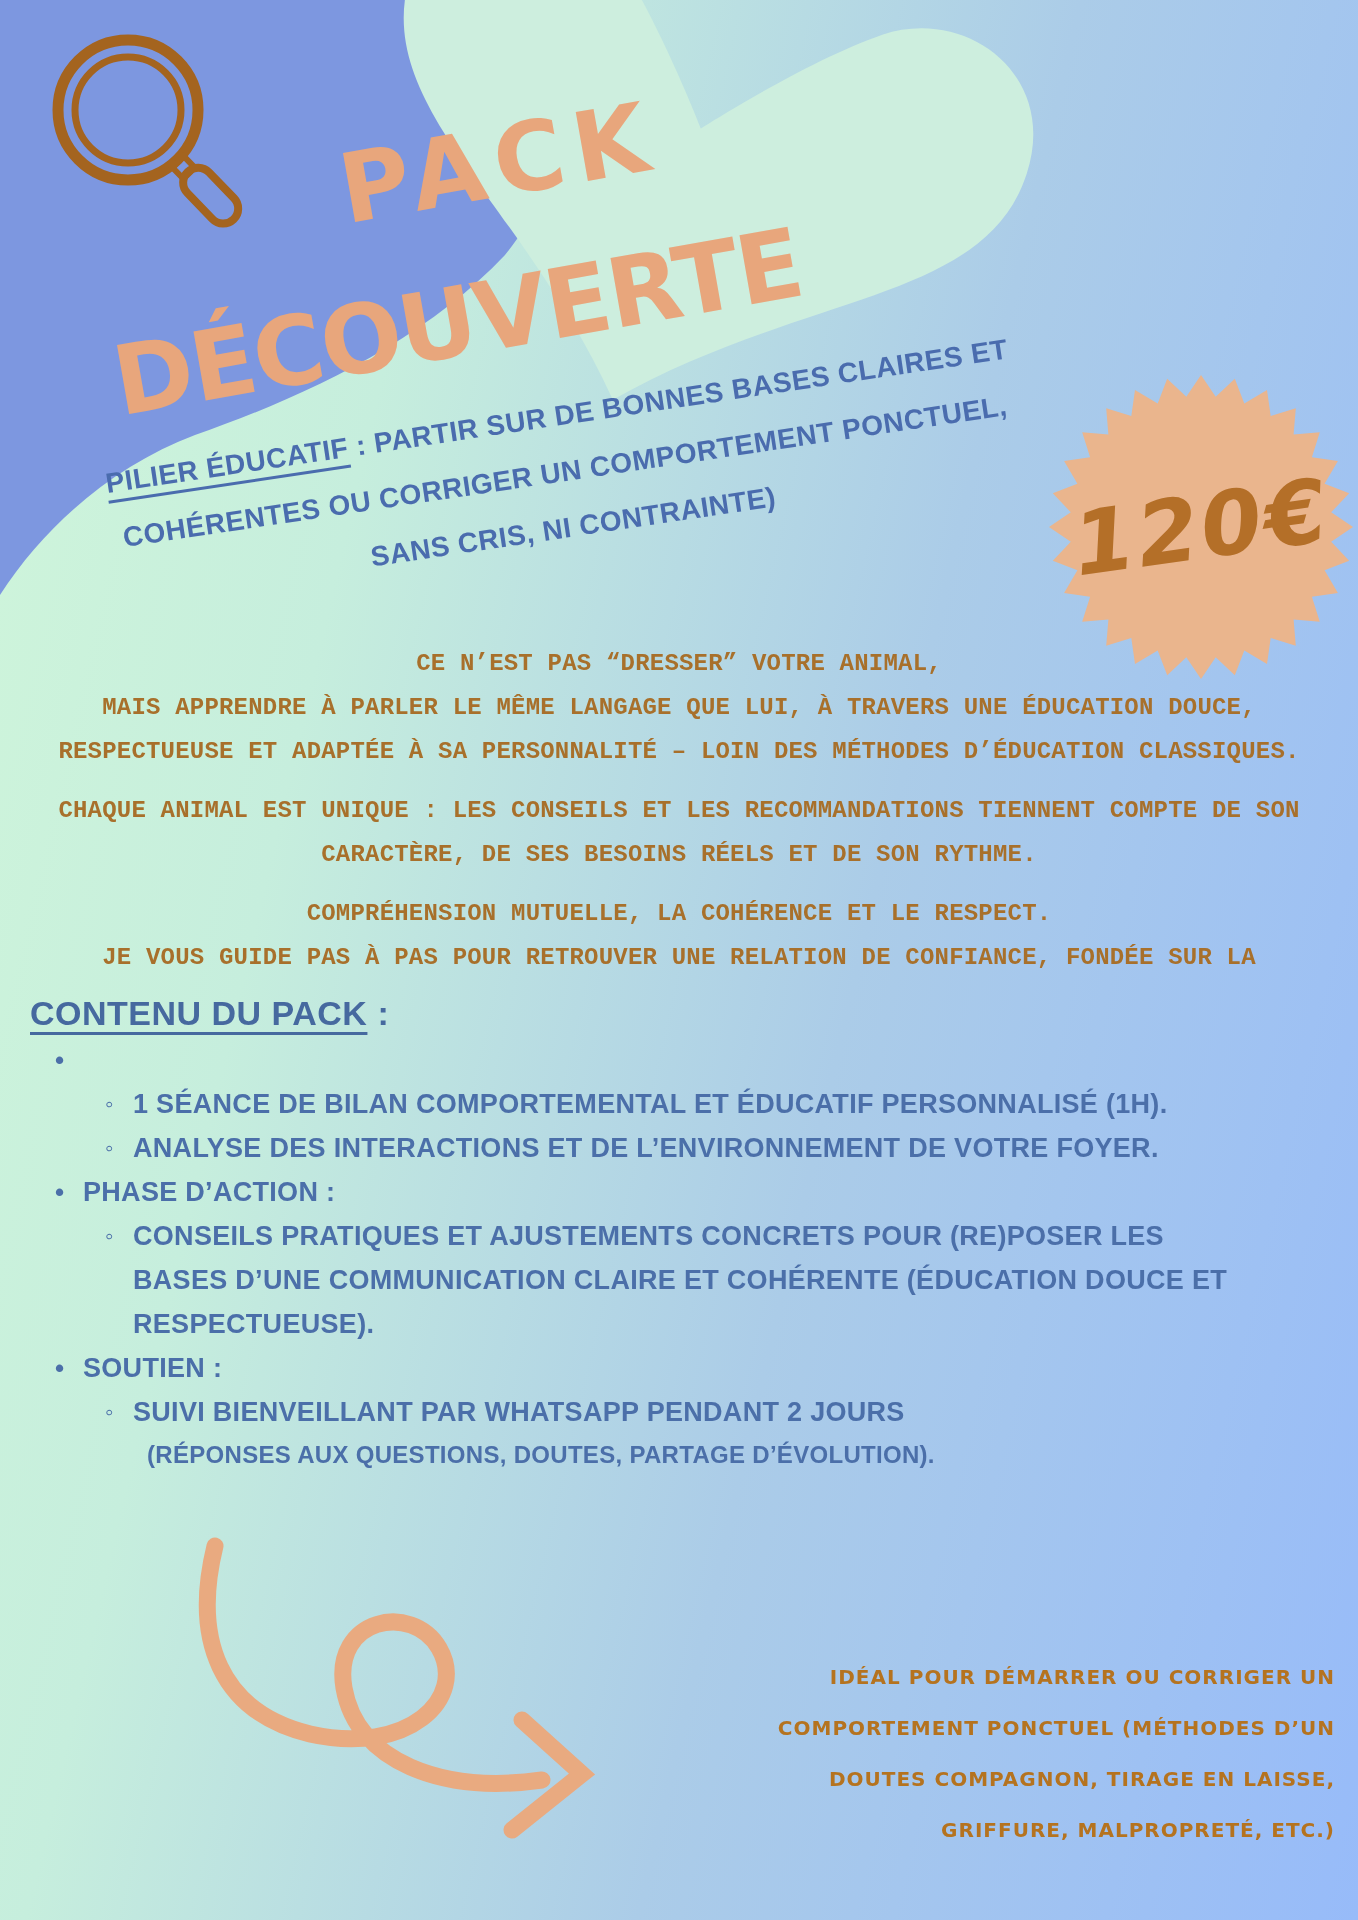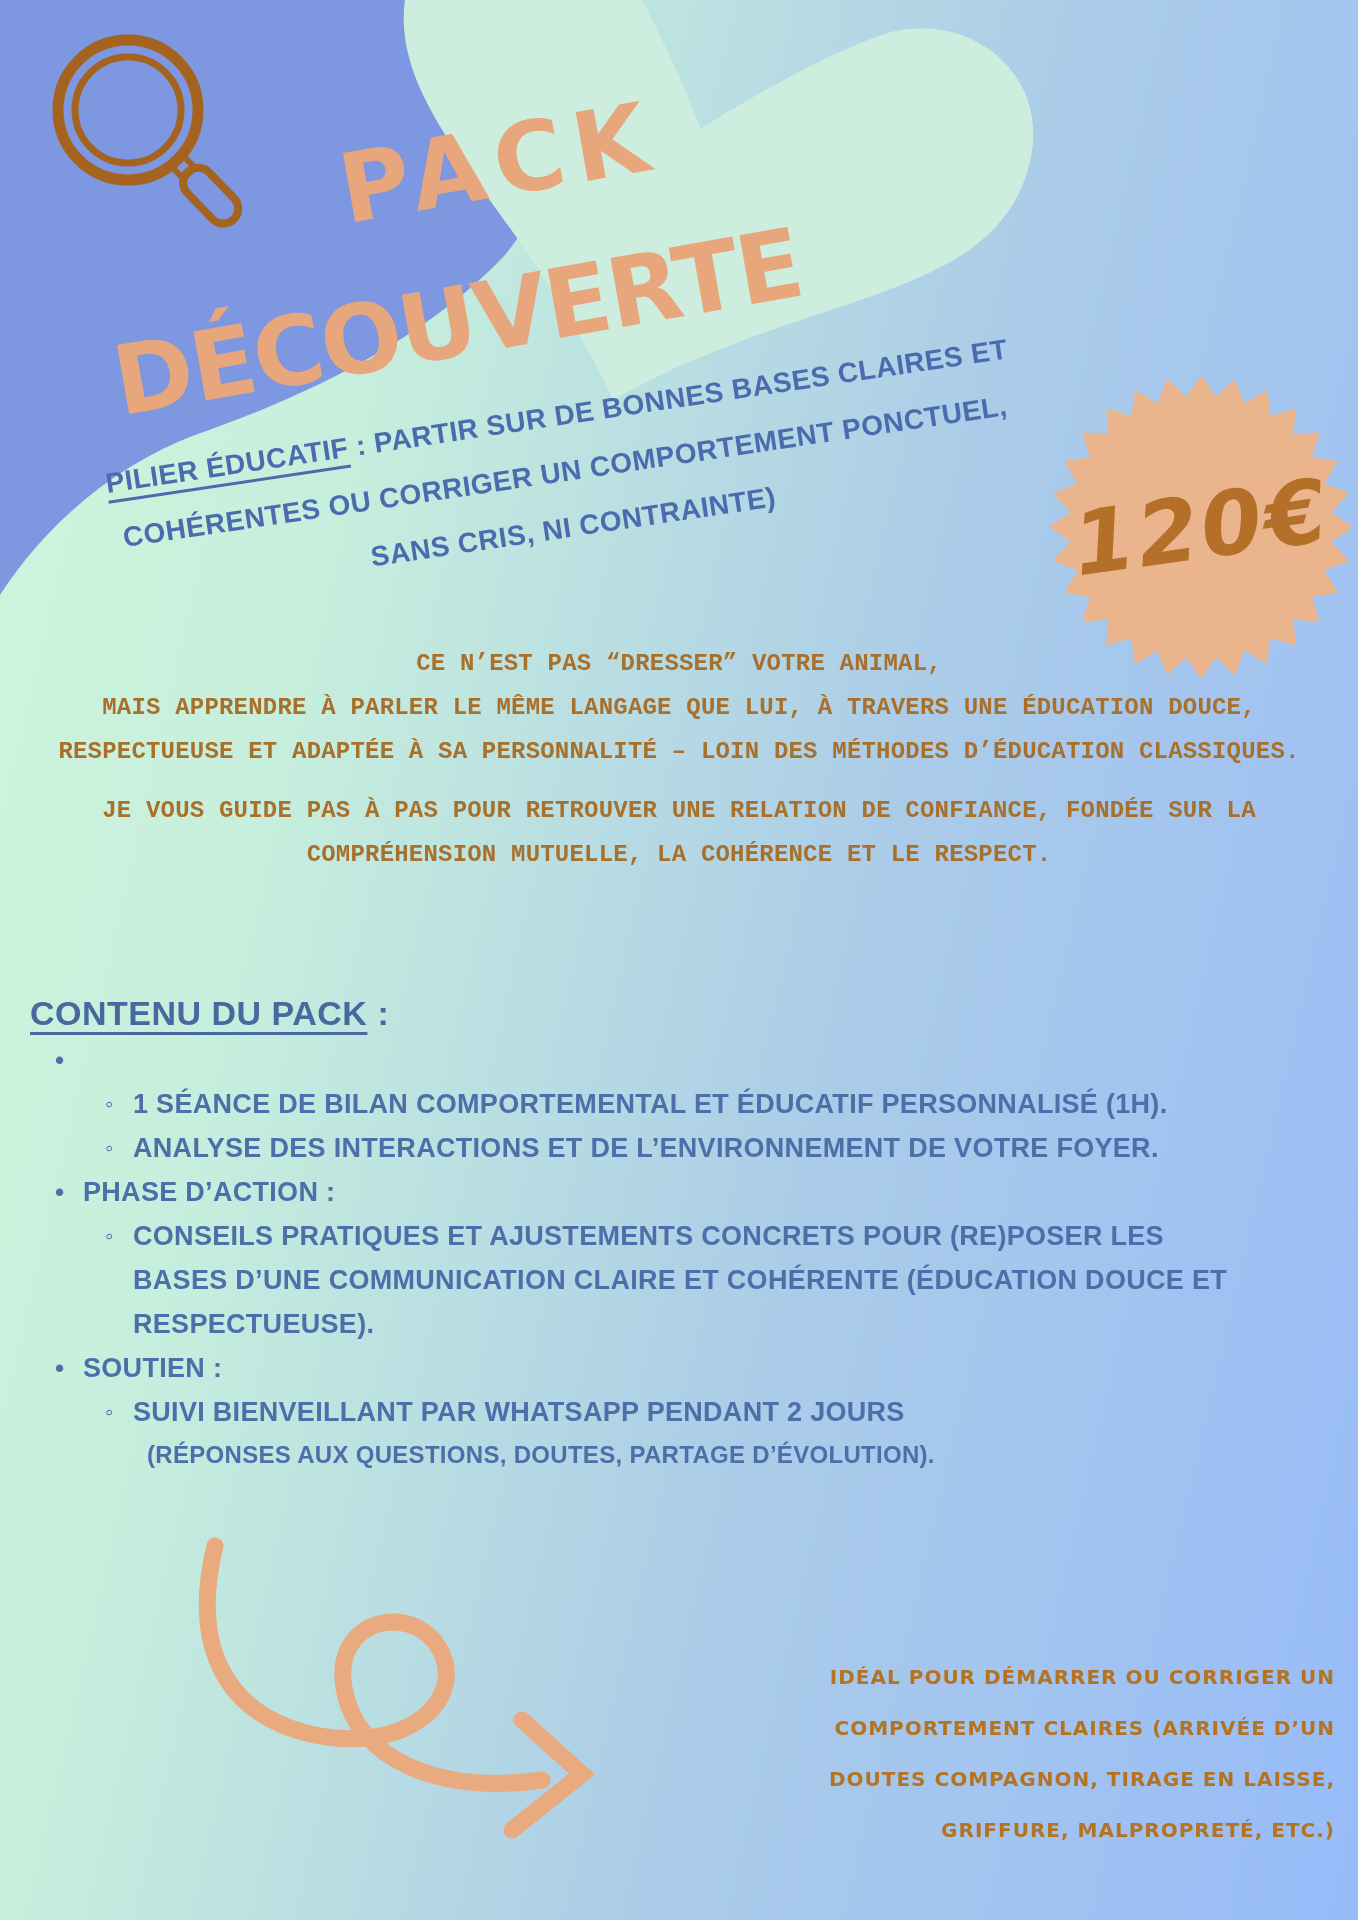--- a/index.html
+++ b/index.html
@@ -133,6 +133,10 @@
       <div class="pline">RESPECTUEUSE ET ADAPTÉE À SA PERSONNALITÉ – LOIN DES MÉTHODES D’ÉDUCATION CLASSIQUES.</div>
     </div>
     <div class="para">
+      <div class="pline">CHAQUE ANIMAL EST UNIQUE : LES CONSEILS ET LES RECOMMANDATIONS TIENNENT COMPTE DE SON</div>
+      <div class="pline">CARACTÈRE, DE SES BESOINS RÉELS ET DE SON RYTHME.</div>
+    </div>
+    <div class="para">
       <div class="pline">JE VOUS GUIDE PAS À PAS POUR RETROUVER UNE RELATION DE CONFIANCE, FONDÉE SUR LA</div>
       <div class="pline">COMPRÉHENSION MUTUELLE, LA COHÉRENCE ET LE RESPECT.</div>
     </div>

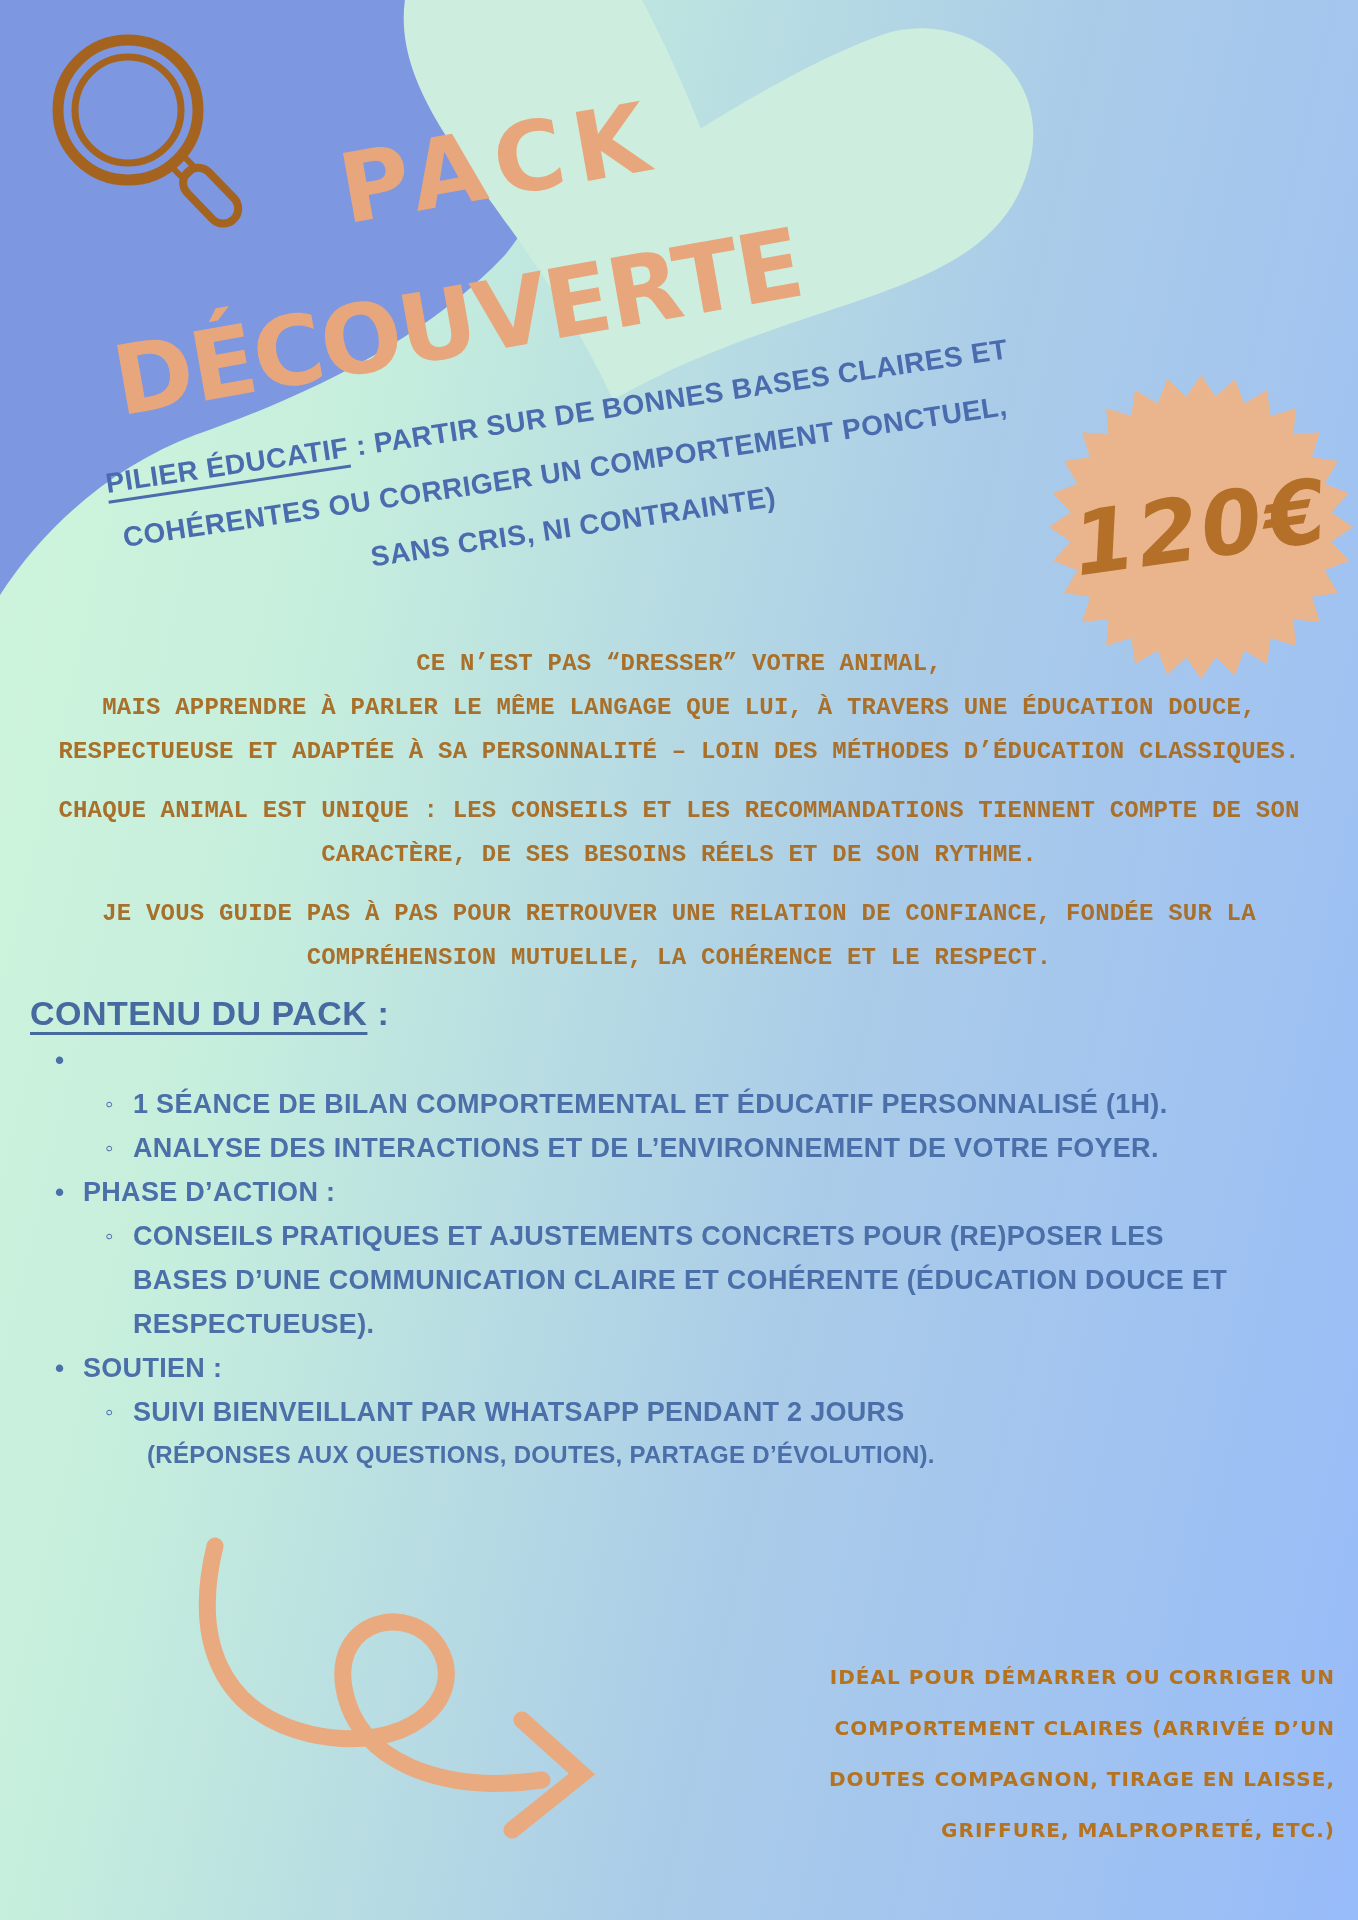--- a/index.html
+++ b/index.html
@@ -137,8 +137,8 @@
       <div class="pline">CARACTÈRE, DE SES BESOINS RÉELS ET DE SON RYTHME.</div>
     </div>
     <div class="para">
+      <div class="pline">COMPRÉHENSION MUTUELLE, LA COHÉRENCE ET LE RESPECT.</div>
       <div class="pline">JE VOUS GUIDE PAS À PAS POUR RETROUVER UNE RELATION DE CONFIANCE, FONDÉE SUR LA</div>
-      <div class="pline">COMPRÉHENSION MUTUELLE, LA COHÉRENCE ET LE RESPECT.</div>
     </div>
   </div>
 

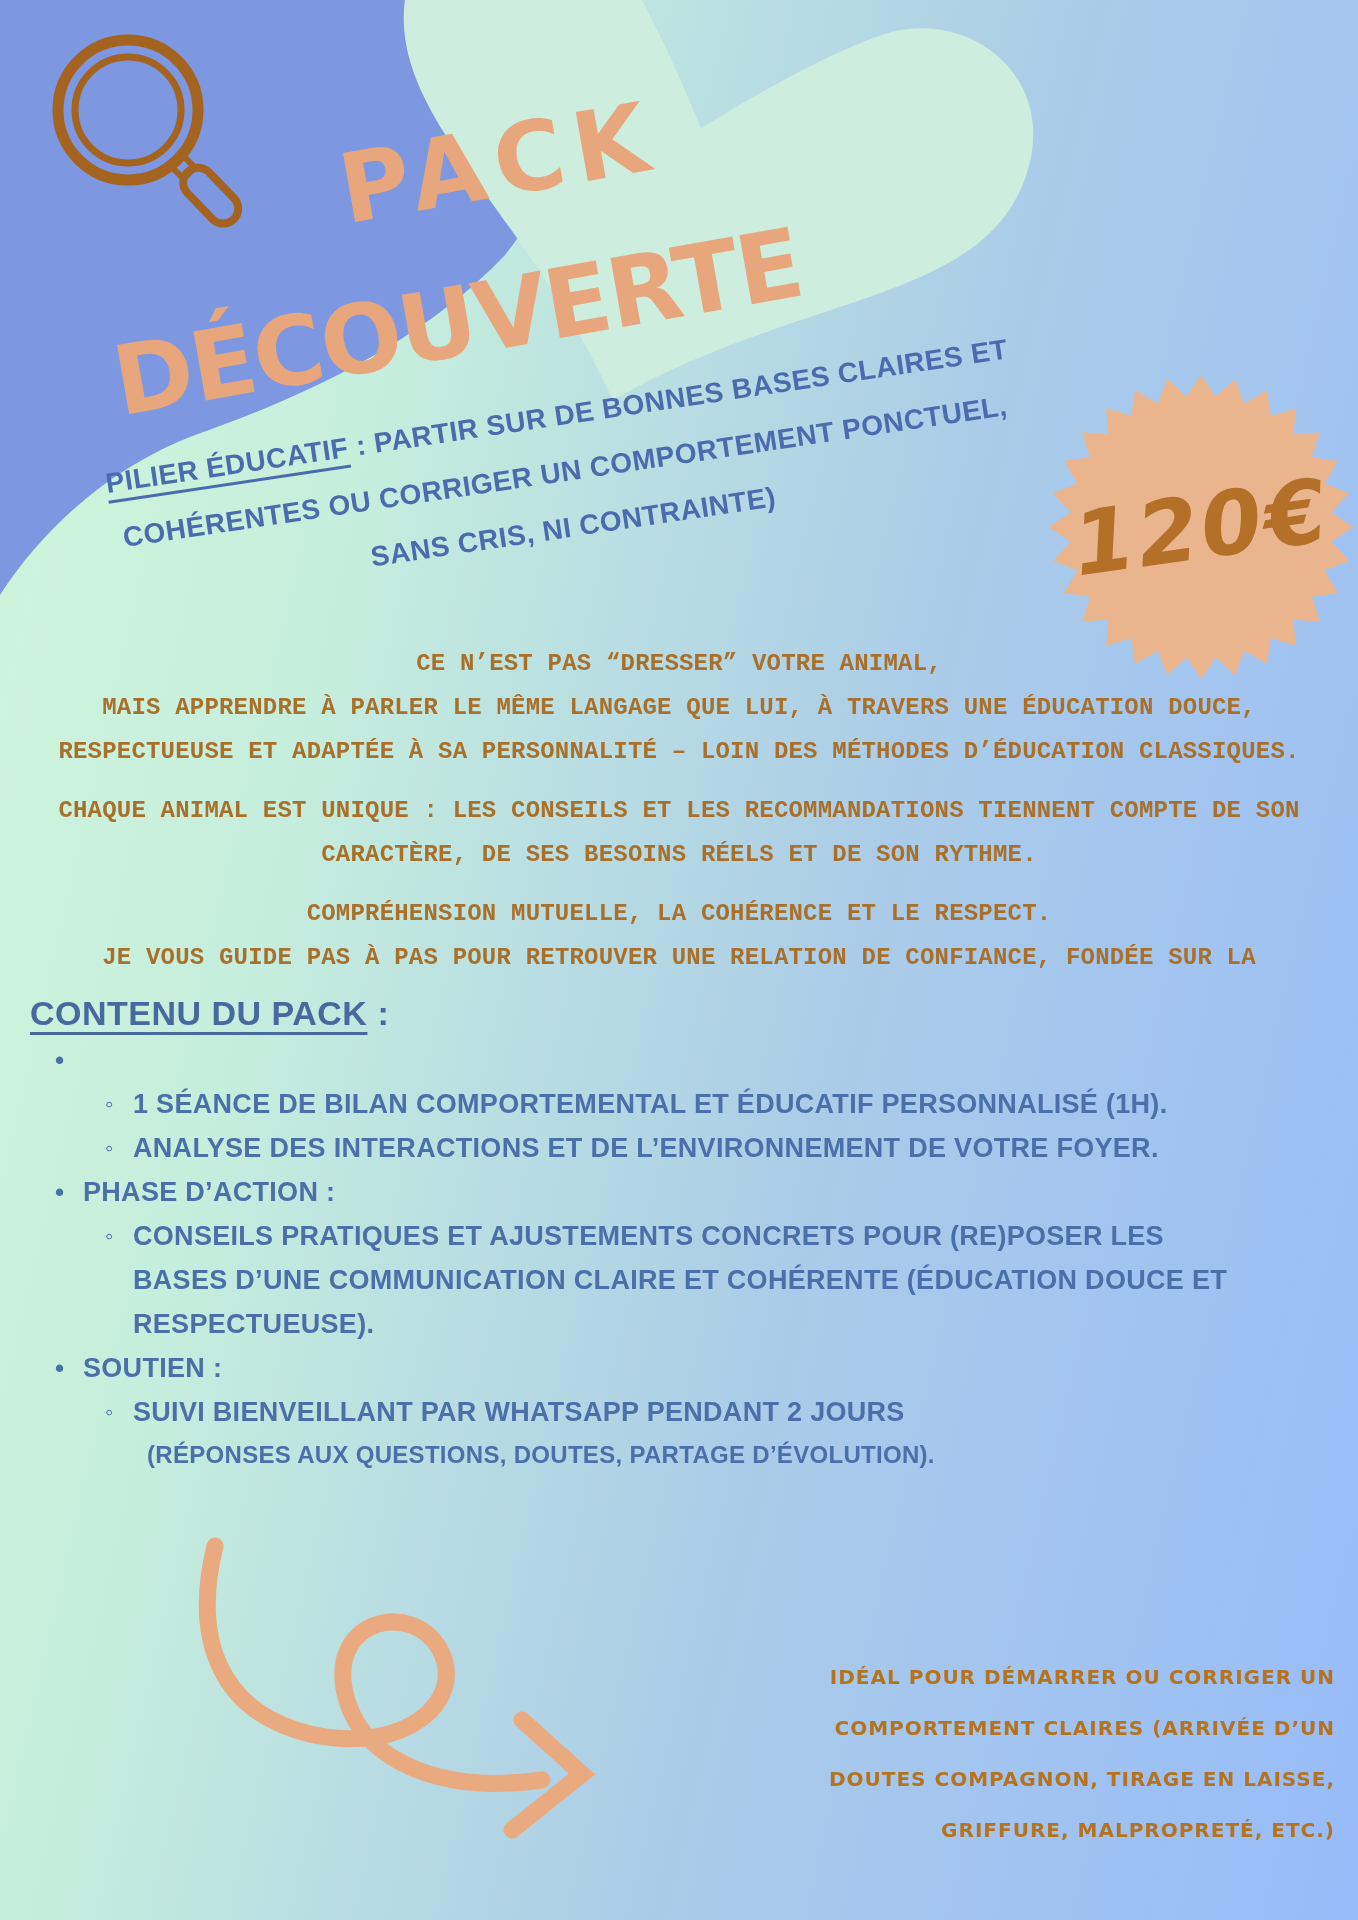--- a/index.html
+++ b/index.html
@@ -188,7 +188,7 @@
 
   <div class="abs footnote">
     <div>IDÉAL POUR DÉMARRER OU CORRIGER UN</div>
-    <div>COMPORTEMENT CLAIRES (ARRIVÉE D’UN</div>
+    <div>COMPORTEMENT PONCTUEL (MÉTHODES D’UN</div>
     <div>DOUTES COMPAGNON, TIRAGE EN LAISSE,</div>
     <div>GRIFFURE, MALPROPRETÉ, ETC.)</div>
   </div>

